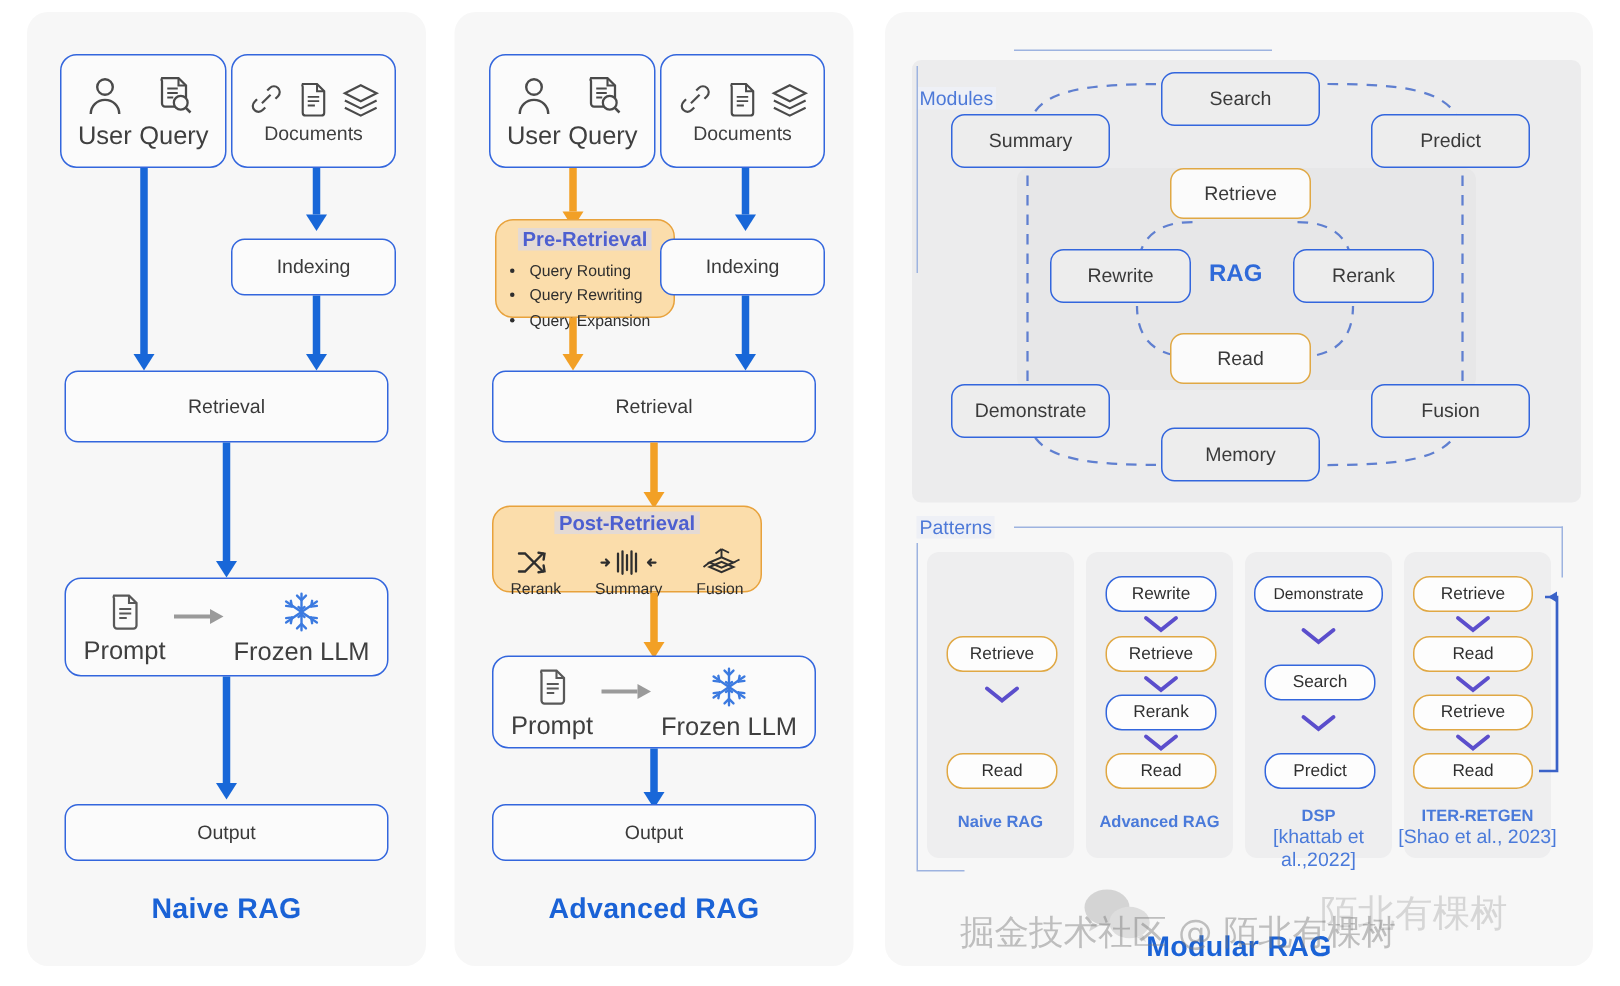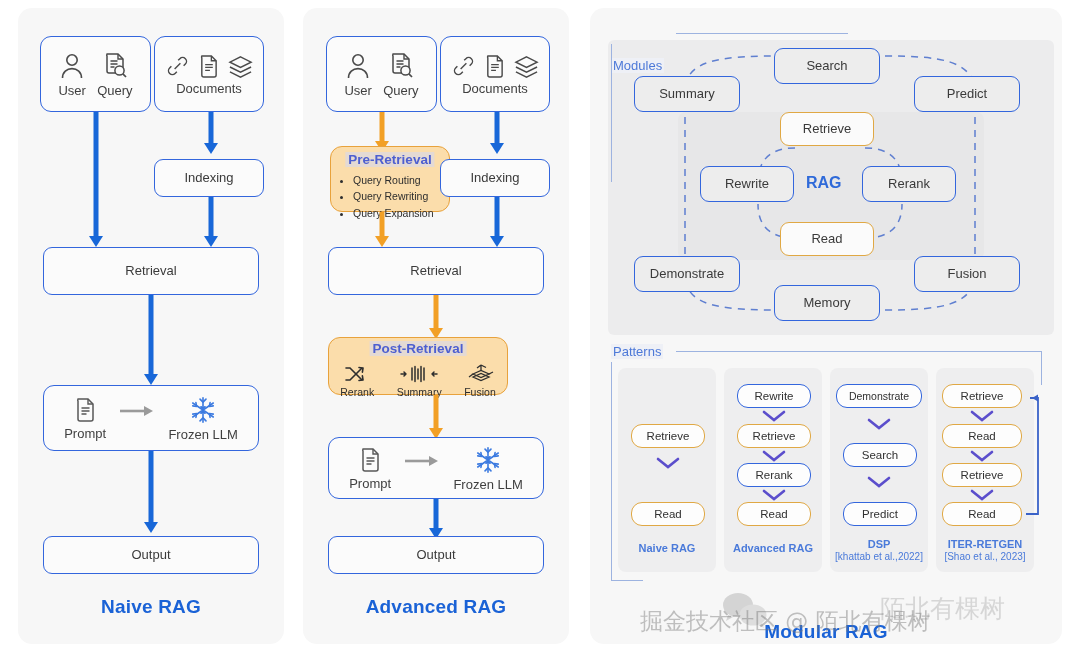--- a/index.html
+++ b/index.html
@@ -51,7 +51,7 @@
     padding: 7px 6px 5px;
   }
   .icg { display: flex; flex-direction: column; align-items: center; gap: 3px; }
-  .icg .lbl { font-size: 13px; color: #3f3f3f; white-space: nowrap; }
+  .icg .lbl { font-size: 17px; color: #3f3f3f; white-space: nowrap; }
   .icrow { display: flex; gap: 9px; align-items: flex-end; }
 
   

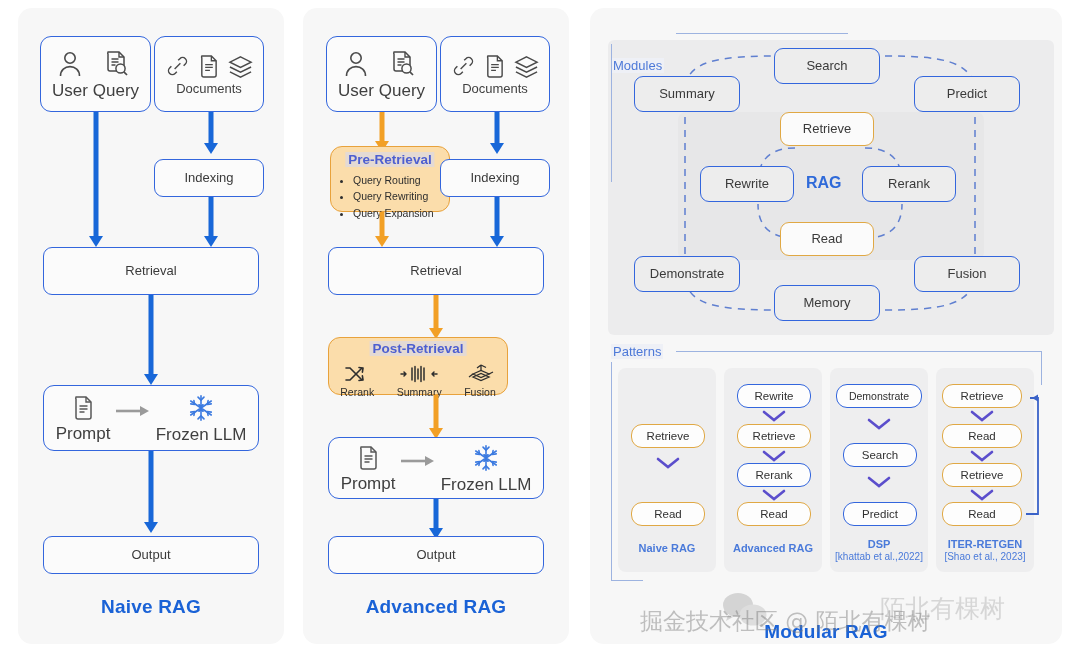--- a/index.html
+++ b/index.html
@@ -136,7 +136,7 @@
     position: absolute; text-align: center;
     color: #4a7ada; font-size: 11px; font-weight: bold; line-height: 1.15;
   }
-  .pcap .sub { display: block; font-size: 10px; font-weight: normal; }
+  .pcap .sub { display: block; font-size: 13px; font-weight: normal; }
   .chev { position: absolute; }
 
   svg { display: block; overflow: visible; }

